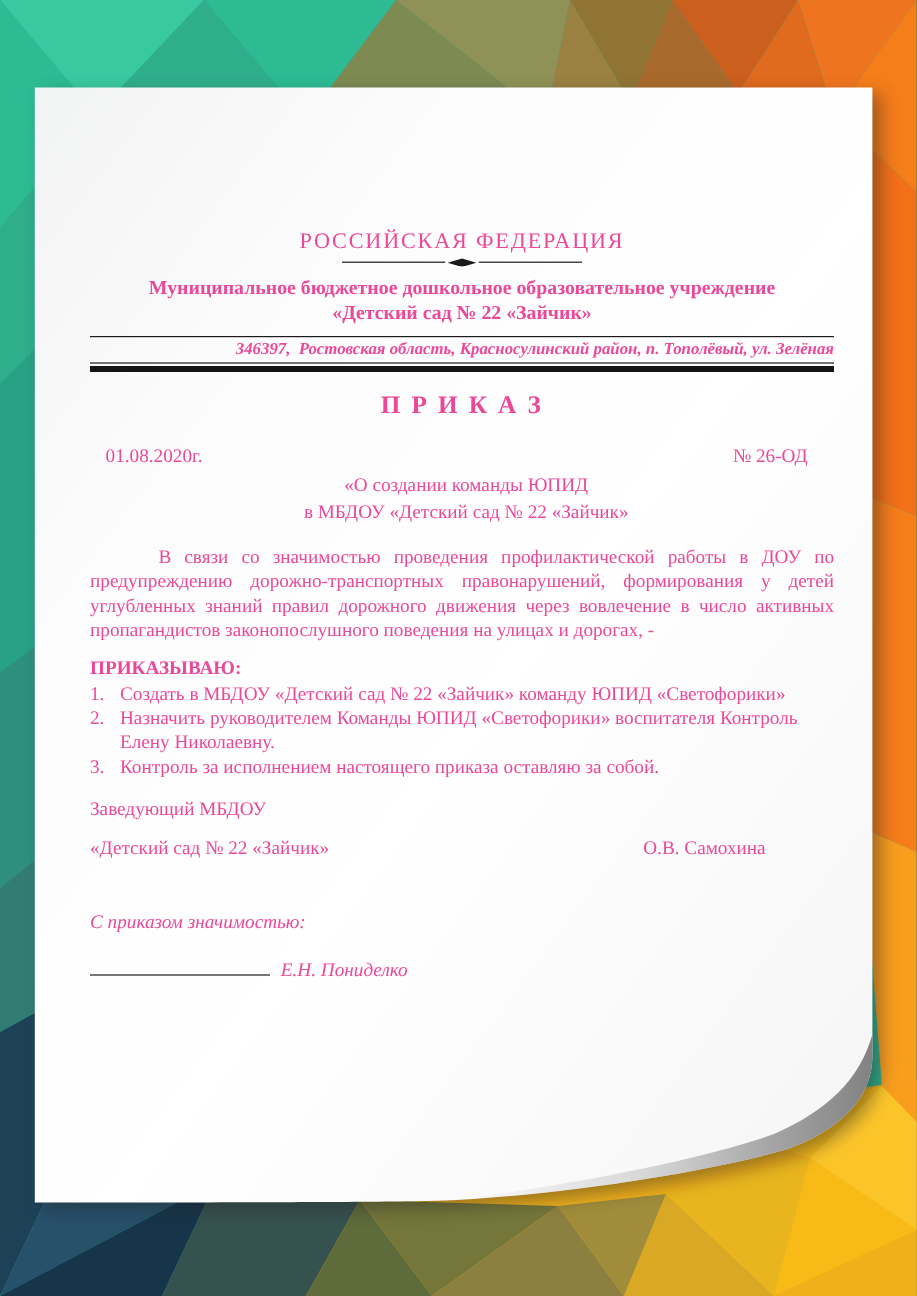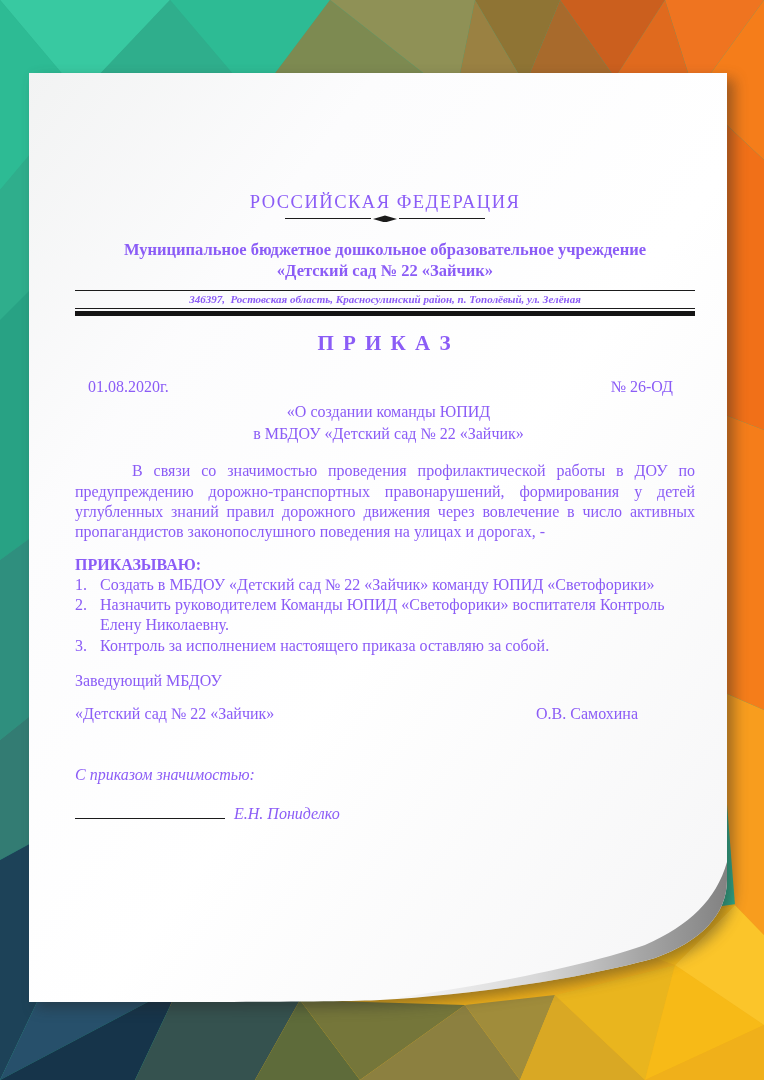--- a/index.html
+++ b/index.html
@@ -11,7 +11,7 @@
 
   .doc { position:absolute; left:29px; top:73px; width:698px; height:929px;
          box-sizing:border-box; padding:118px 32px 0 46px;
-         color:#8b5cf6; font-size:16px; line-height:1.27; }
+         color:#ec4899; font-size:16px; line-height:1.27; }
 
   .fed-title { text-align:center; font-size:18.5px; letter-spacing:1.5px; }
   .fed-underline { display:flex; align-items:center; justify-content:center; margin-top:1px; }

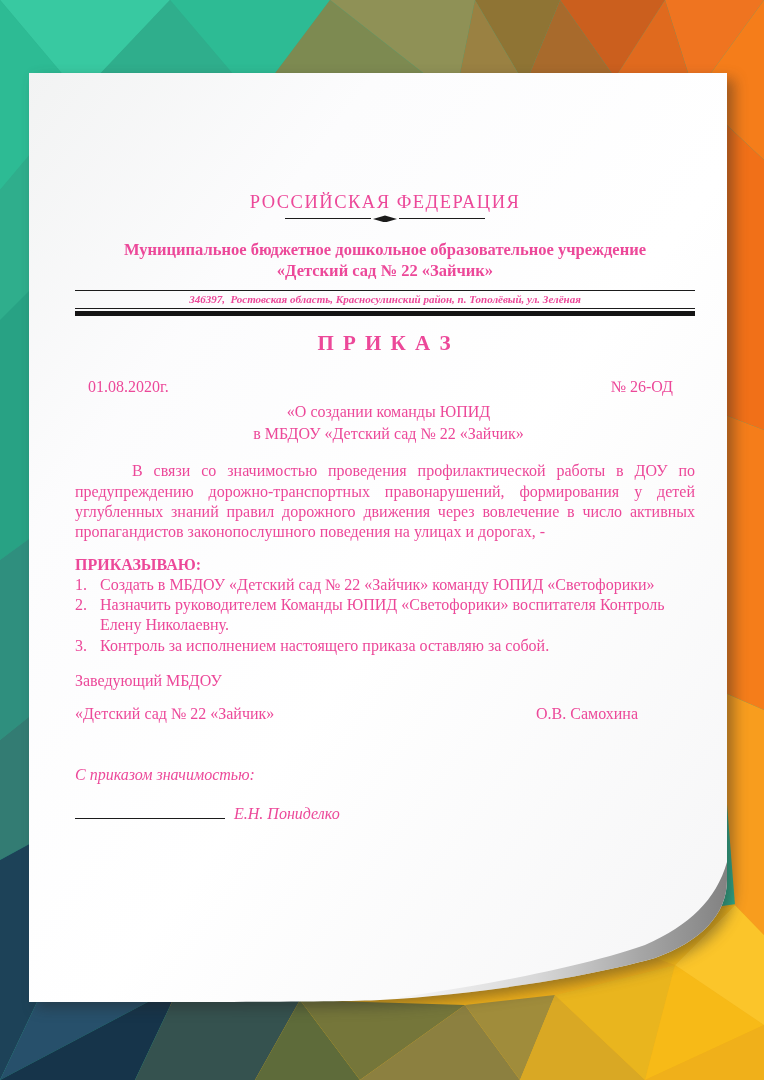--- a/index.html
+++ b/index.html
@@ -20,7 +20,7 @@
       clip-path:polygon(0 50%,50% 0,100% 50%,50% 100%); }
 
   .org { text-align:center; font-weight:bold; font-size:16.5px; line-height:1.25; }
-  .org1 { margin-top:18px; }
+  .org1 { margin-top:8px; }
 
   .addr-block { margin-top:8px; }
   .rule-thin { border-top:1.5px solid #1b1b1b; }

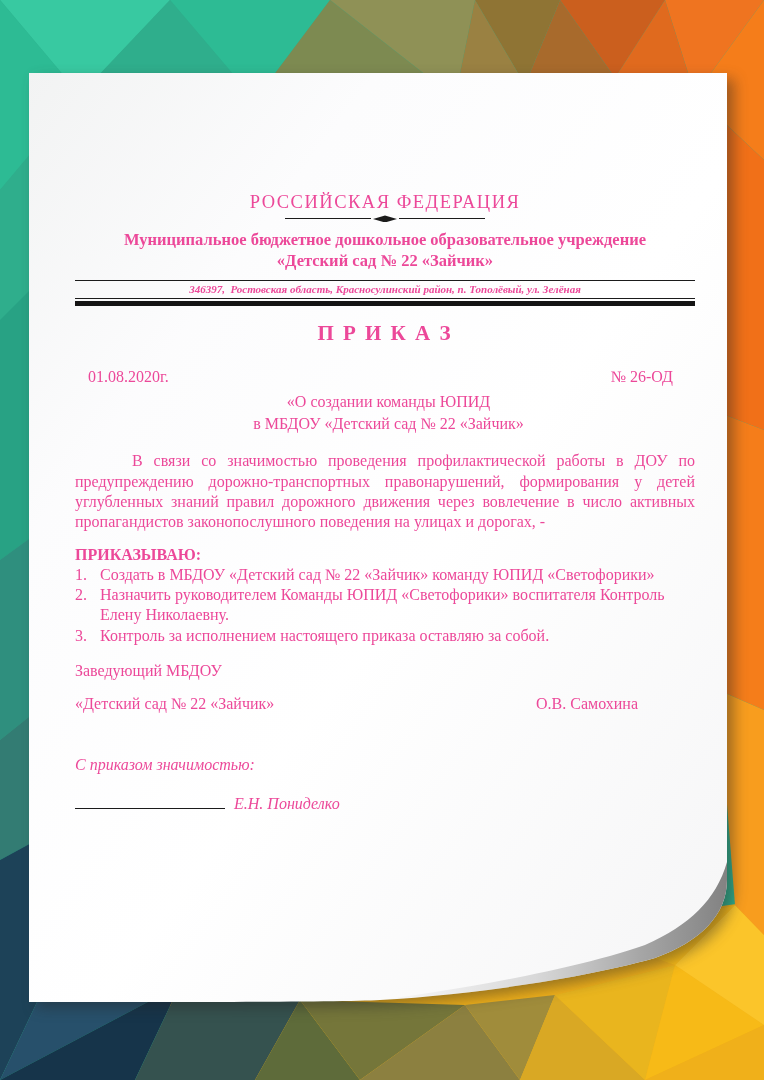--- a/index.html
+++ b/index.html
@@ -24,7 +24,7 @@
 
   .addr-block { margin-top:8px; }
   .rule-thin { border-top:1.5px solid #1b1b1b; }
-  .addr-text { text-align:center; font-weight:bold; font-style:italic; font-size:11px;
+  .addr-text { text-align:right; font-weight:bold; font-style:italic; font-size:14px;
                padding:2px 0 1px; white-space:pre-wrap; }
   .rule-thick { height:5px; background:#141414; margin-top:2px; }
 

